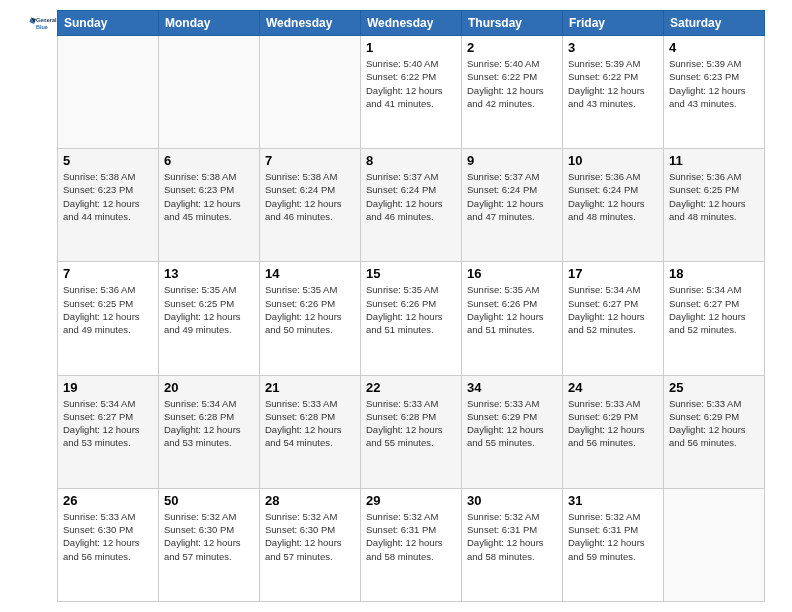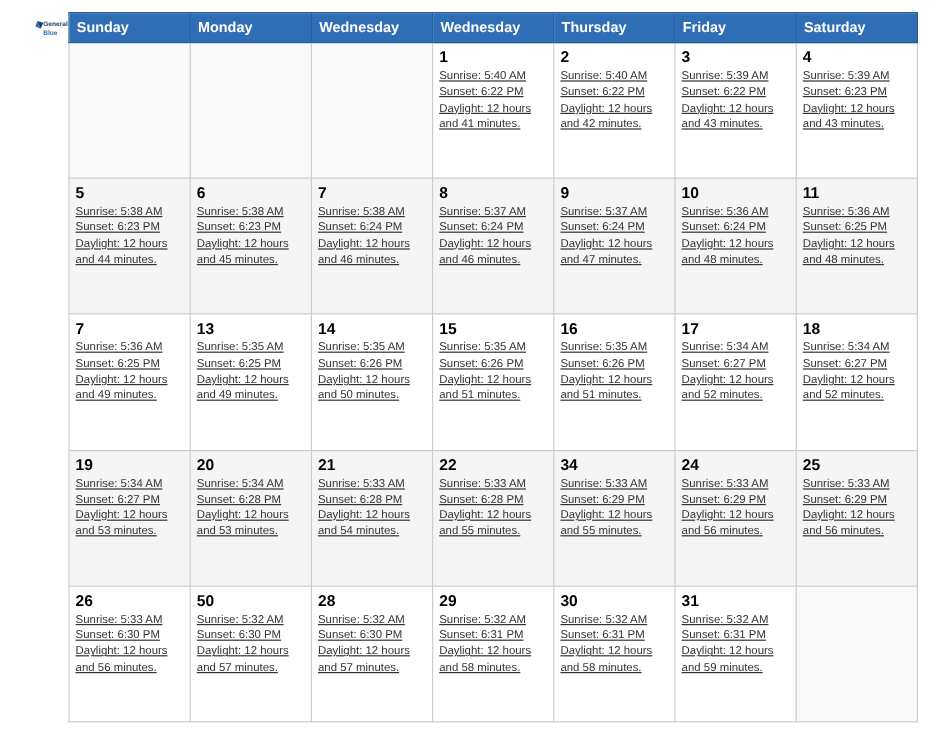--- a/index.html
+++ b/index.html
@@ -76,7 +76,6 @@
     .day-info {
       line-height: 1.4;
       color: #333;
-      text-decoration: underline;
     }
     .empty { background: #f9f9f9; }
     .row-alt { background: #f5f5f5; }

